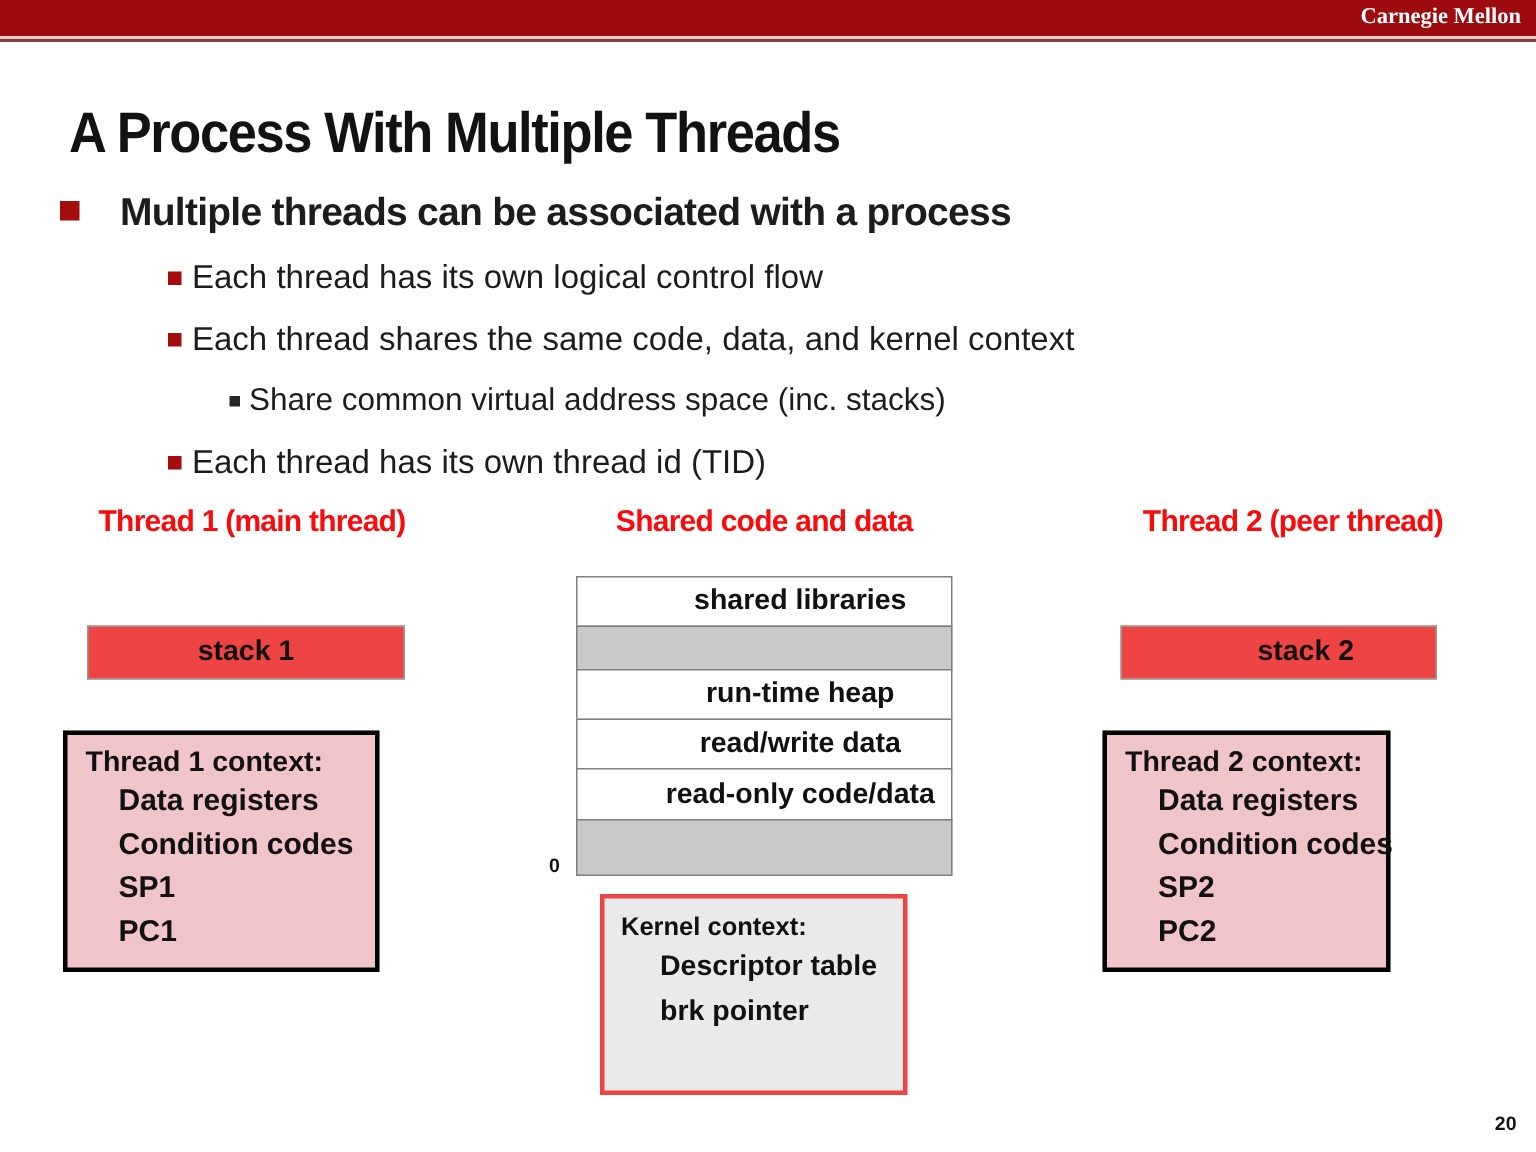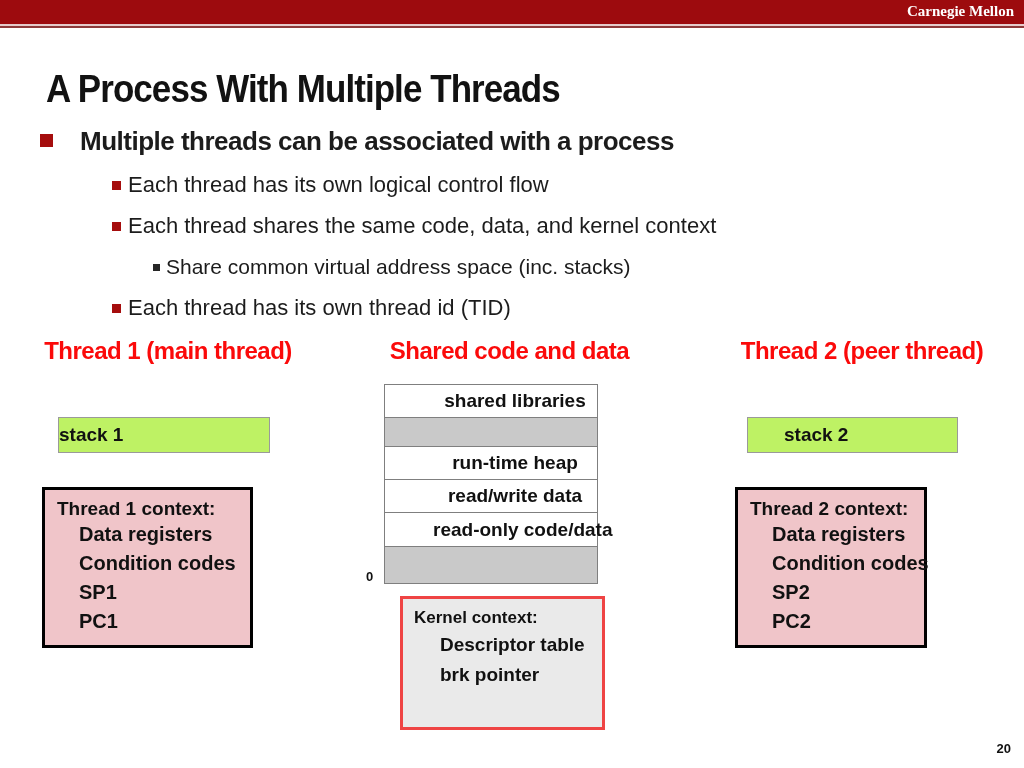--- a/index.html
+++ b/index.html
@@ -41,7 +41,7 @@
   
   .col-header {
     position: absolute; top: 337px;
-    font-size: 24px; font-weight: bold; color: #fb0a0a;
+    font-size: 20px; font-weight: bold; color: #fb0a0a;
     text-align: center; white-space: nowrap; letter-spacing: -0.5px;
   }
   .ch-left { left: 36px; width: 264px; }

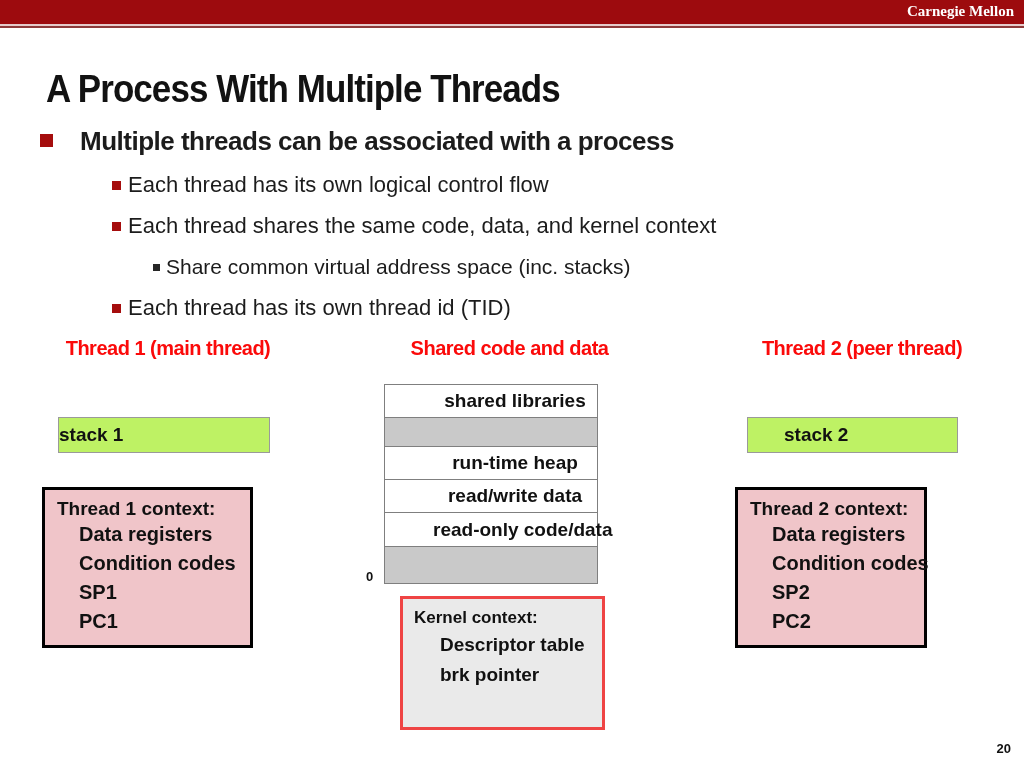--- a/index.html
+++ b/index.html
@@ -69,7 +69,7 @@
   
   .mem { position: absolute; left: 384px; top: 384px; width: 251px; }
   .mem-cell {
-    width: 214px; border: 1px solid #7f7f7f; margin-top: -1px;
+    width: 251px; border: 1px solid #7f7f7f; margin-top: -1px;
     text-align: center; font-size: 19px; font-weight: bold; color: #111;
     background: #ffffff; white-space: nowrap; padding-left: 48px;
   }

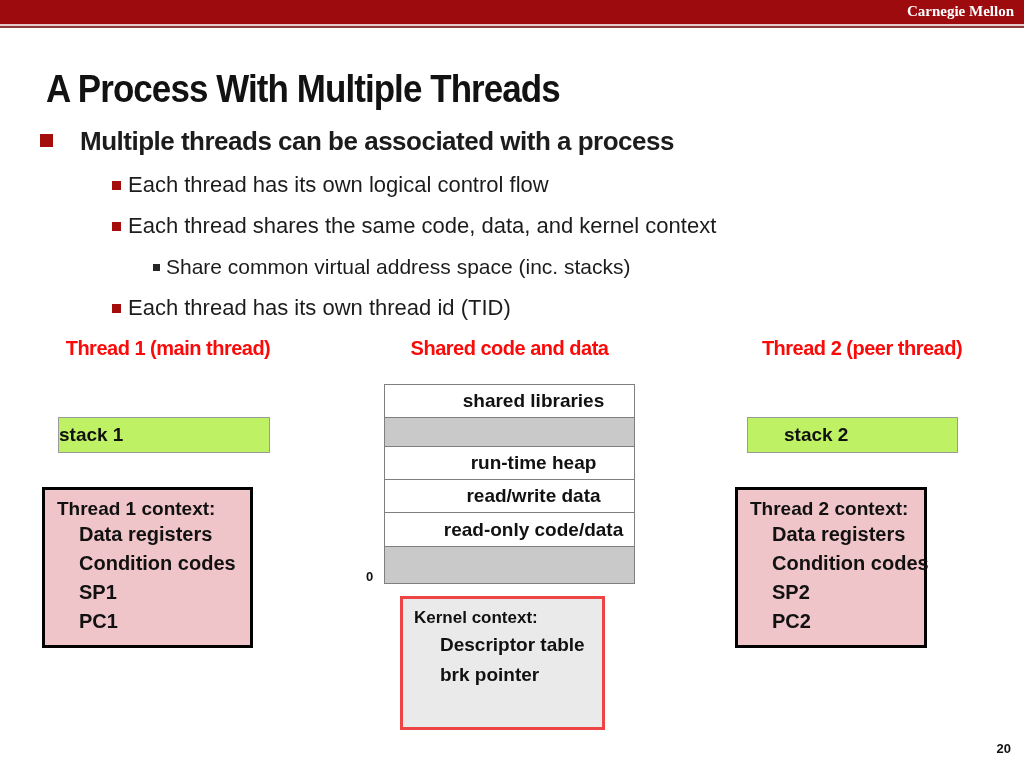--- a/index.html
+++ b/index.html
@@ -50,8 +50,8 @@
   
   .stack-box {
     position: absolute; top: 417px; height: 36px;
-    background: #bef264; border: 1px solid #9a9a9a;
-    text-align: left; line-height: 33px;
+    background: #ef4444; border: 1px solid #9a9a9a;
+    text-align: center; line-height: 33px;
     font-size: 19px; font-weight: bold; color: #111;
   }
   .stack-1 { left: 58px; width: 212px; }

